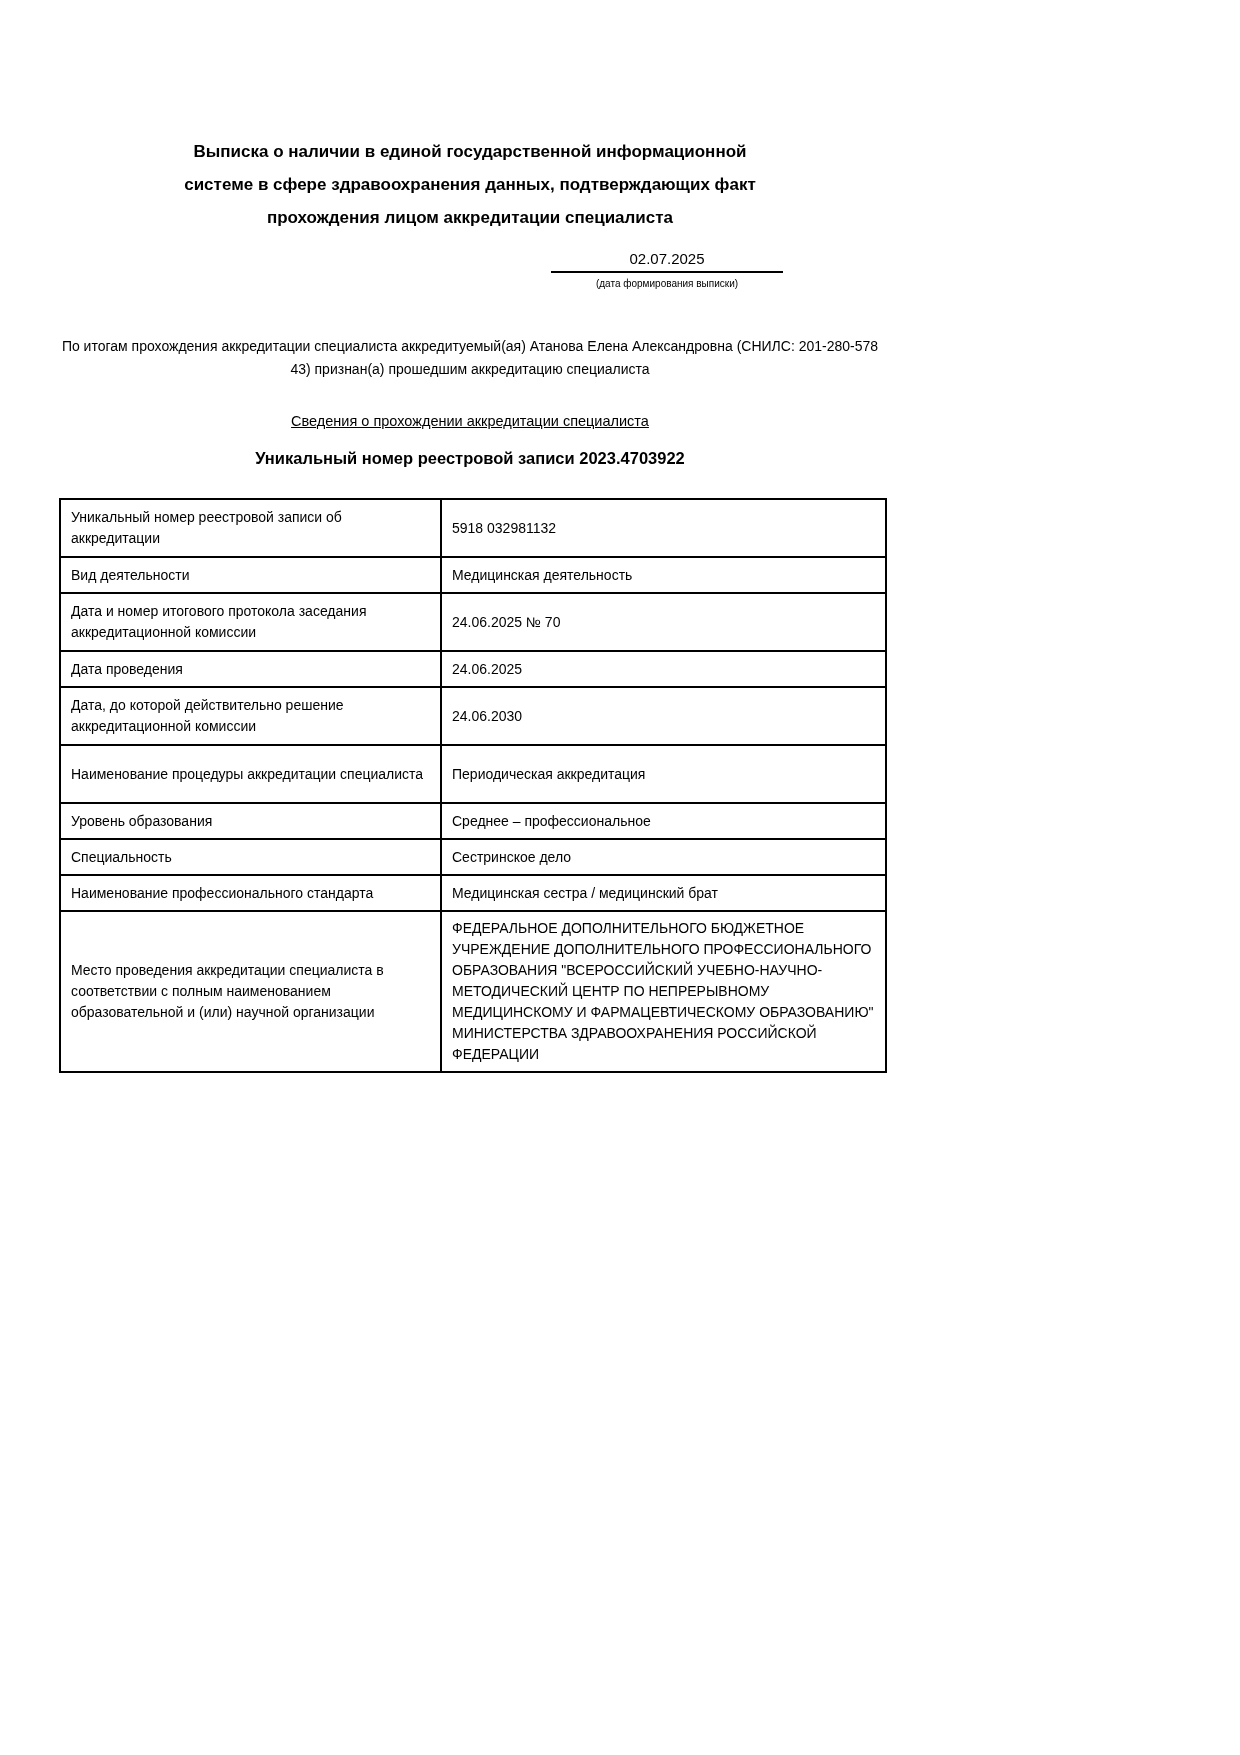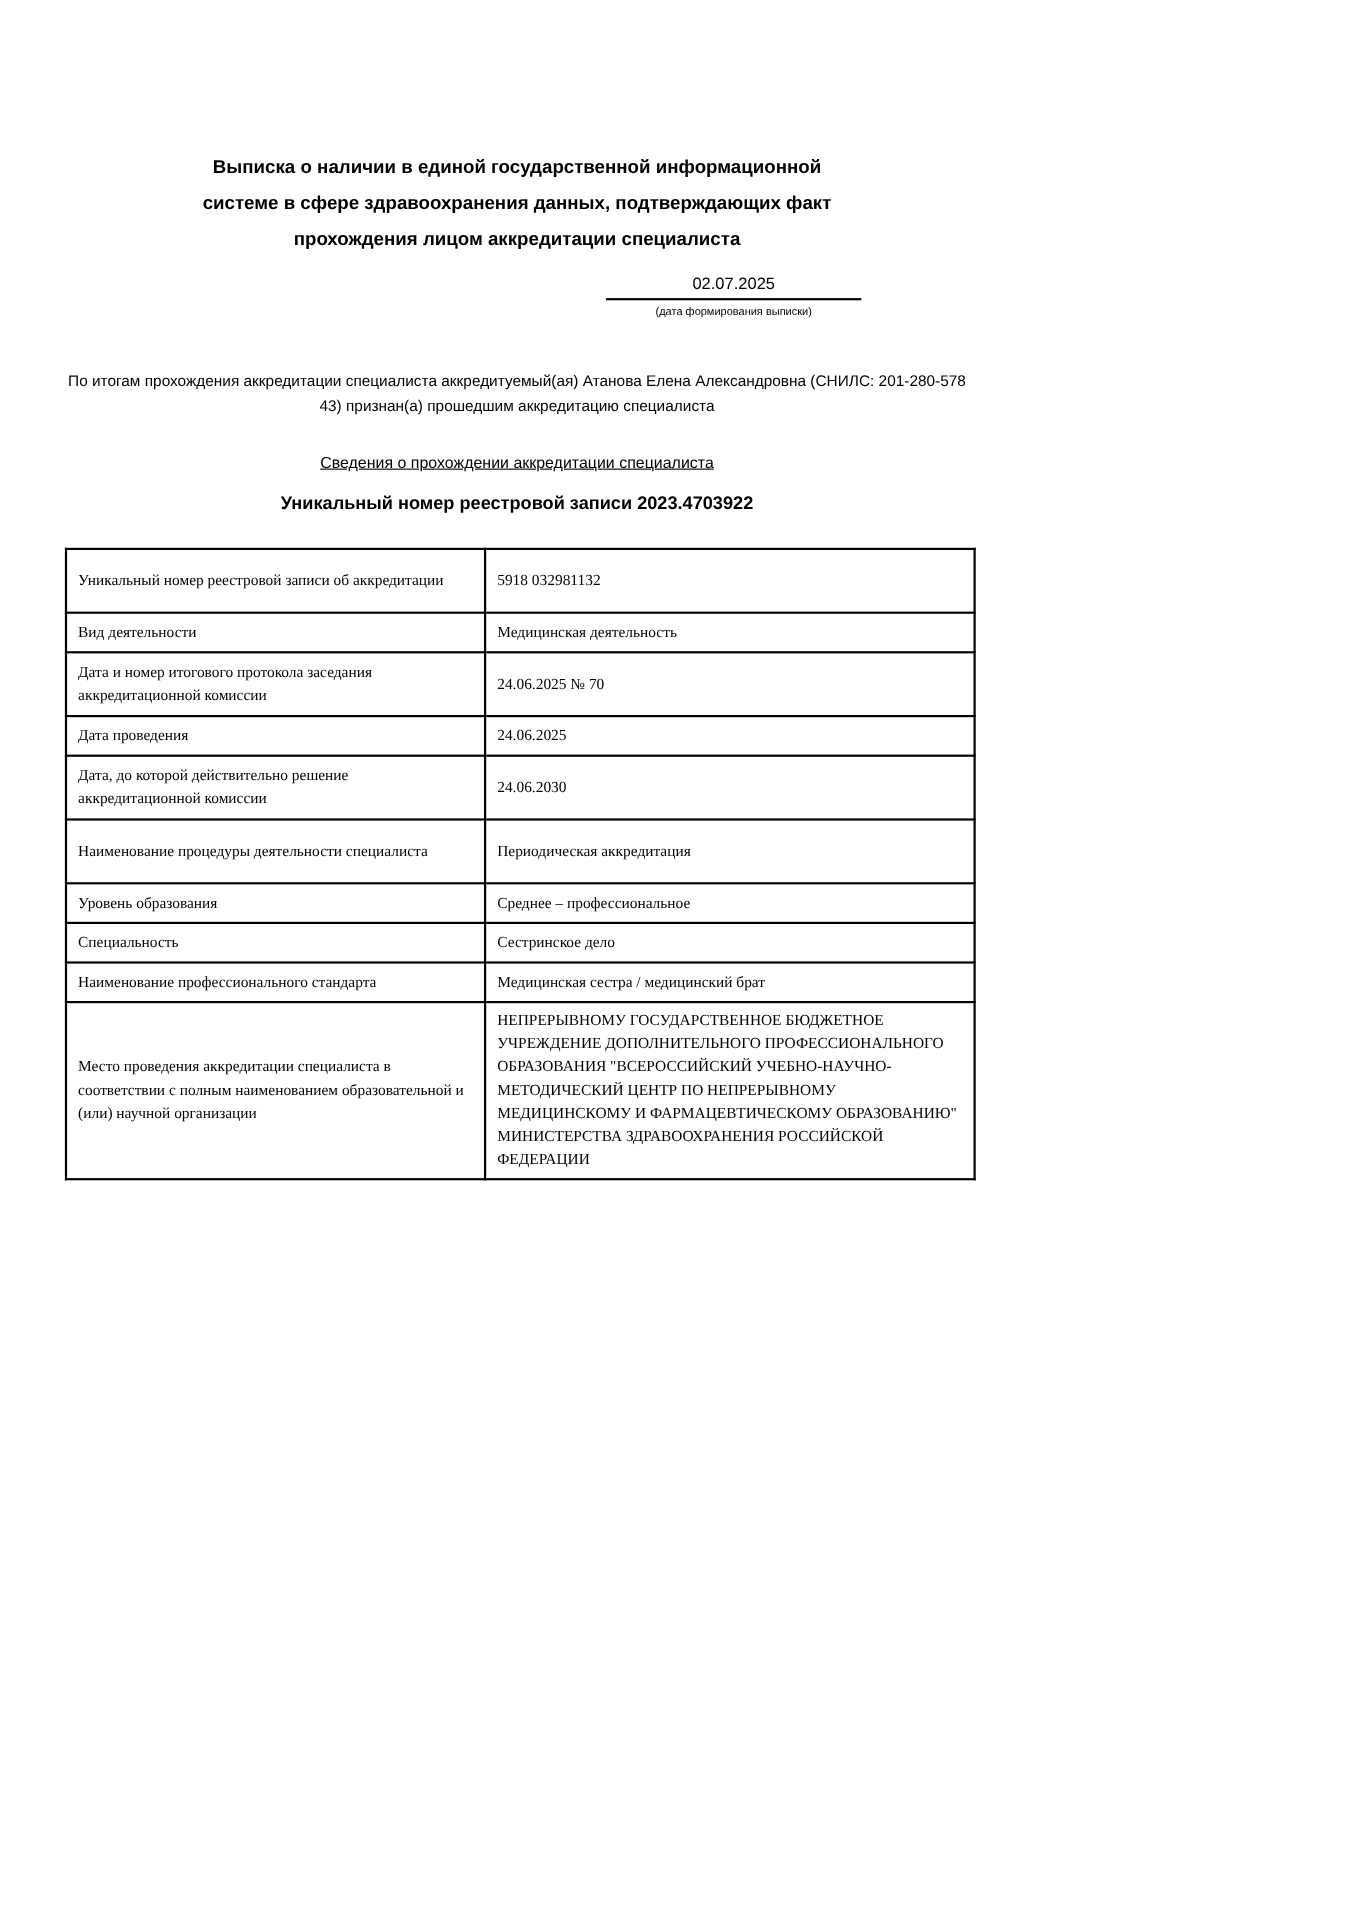--- a/index.html
+++ b/index.html
@@ -68,7 +68,6 @@
     border-collapse: collapse;
     width: 822px;
     table-layout: fixed;
-    font-family: Liberation Serif, serif;
   }
   table.accreditation-table td {
     border: 2px solid #000000;

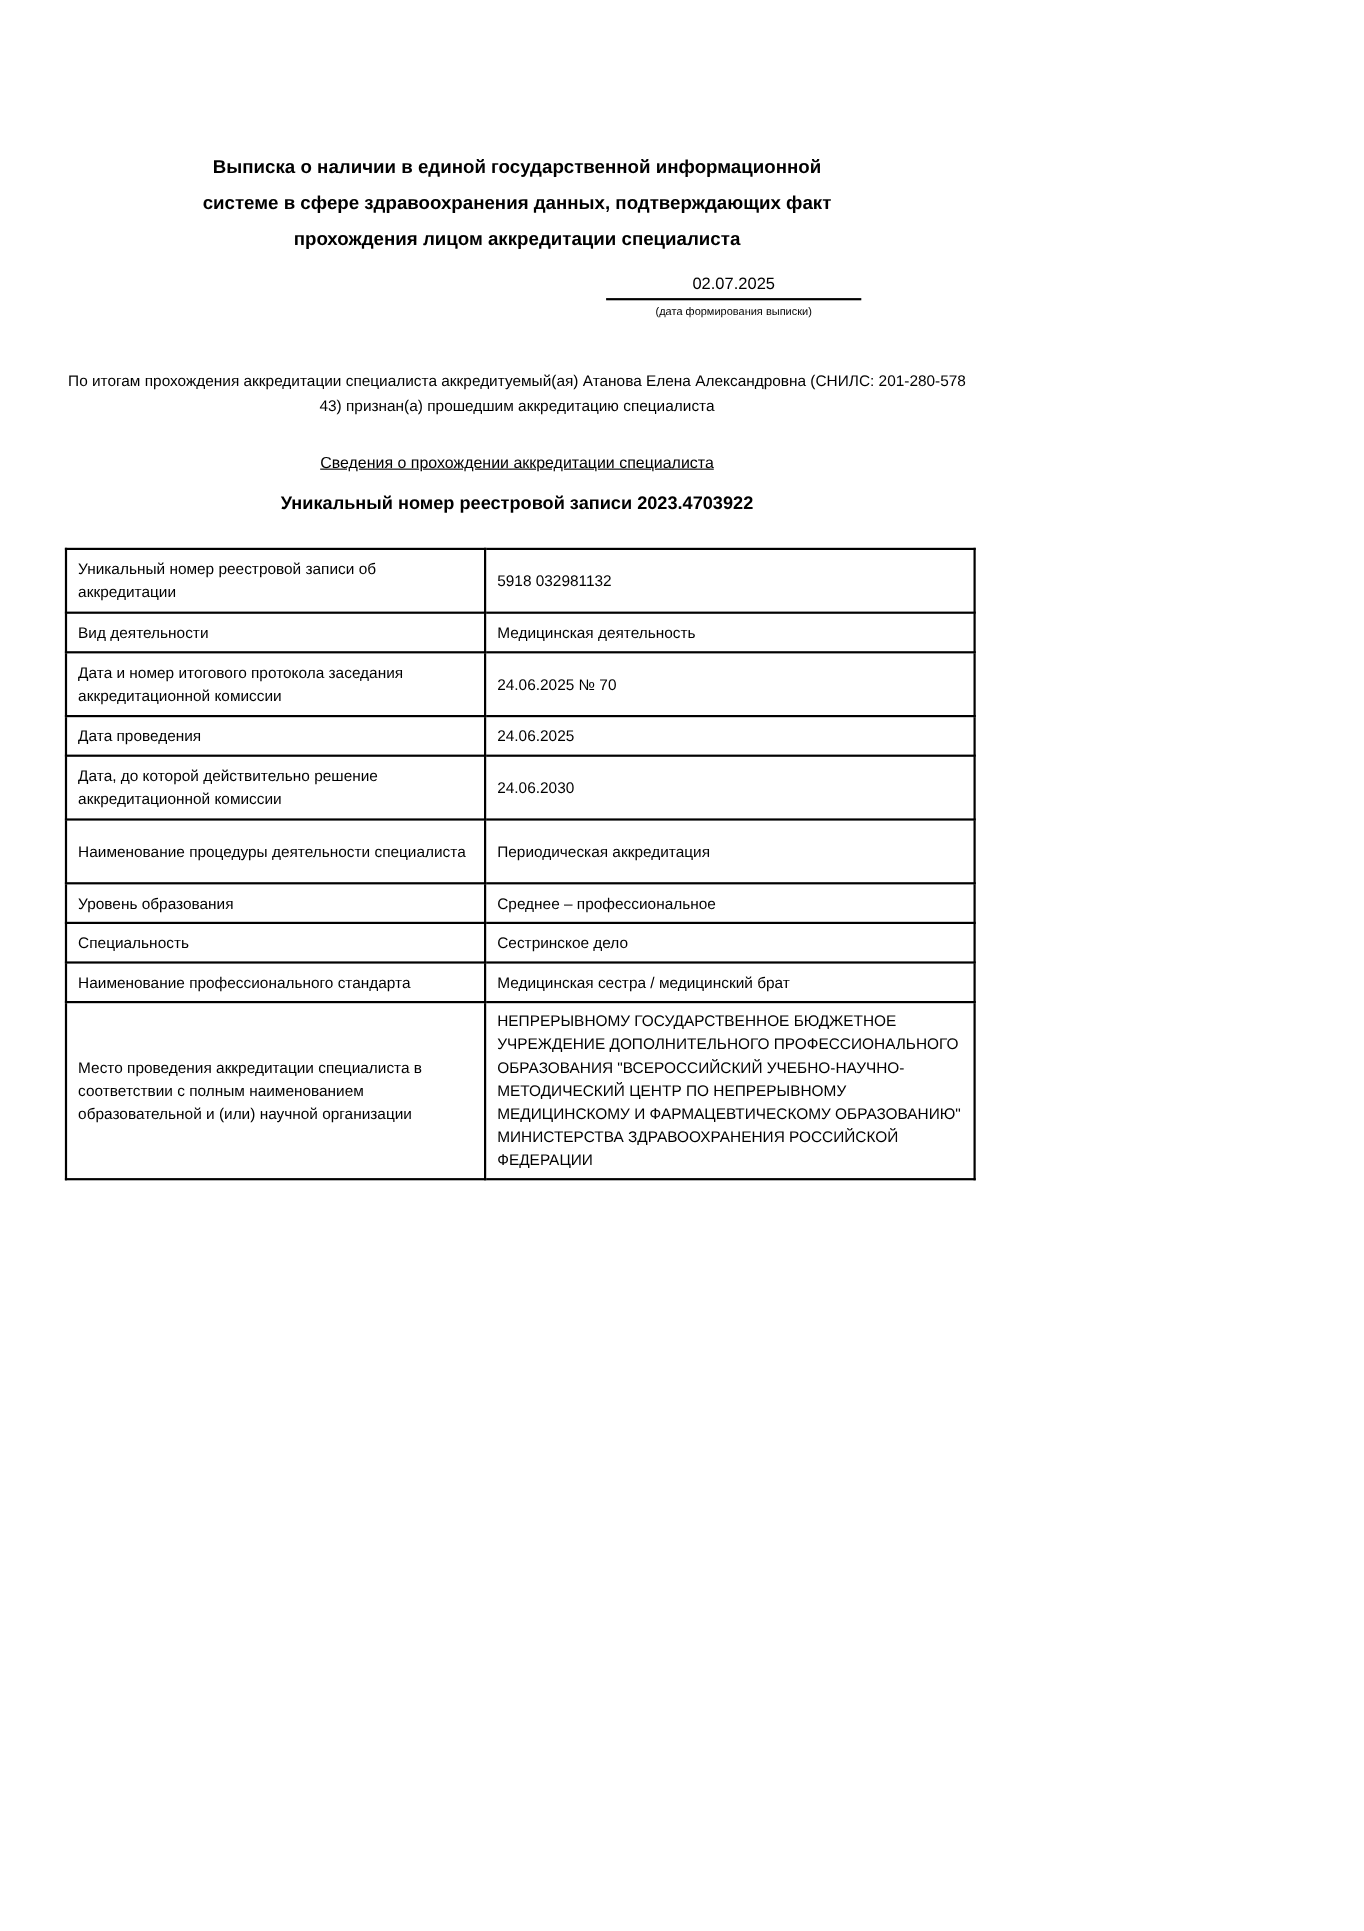--- a/index.html
+++ b/index.html
@@ -127,7 +127,7 @@
         <td class="value-cell">24.06.2030</td>
       </tr>
       <tr class="row-tall">
-        <td class="label-cell">Наименование процедуры деятельности специалиста</td>
+        <td class="label-cell">Наименование процедуры аккредитации специалиста</td>
         <td class="value-cell">Периодическая аккредитация</td>
       </tr>
       <tr class="row-short">

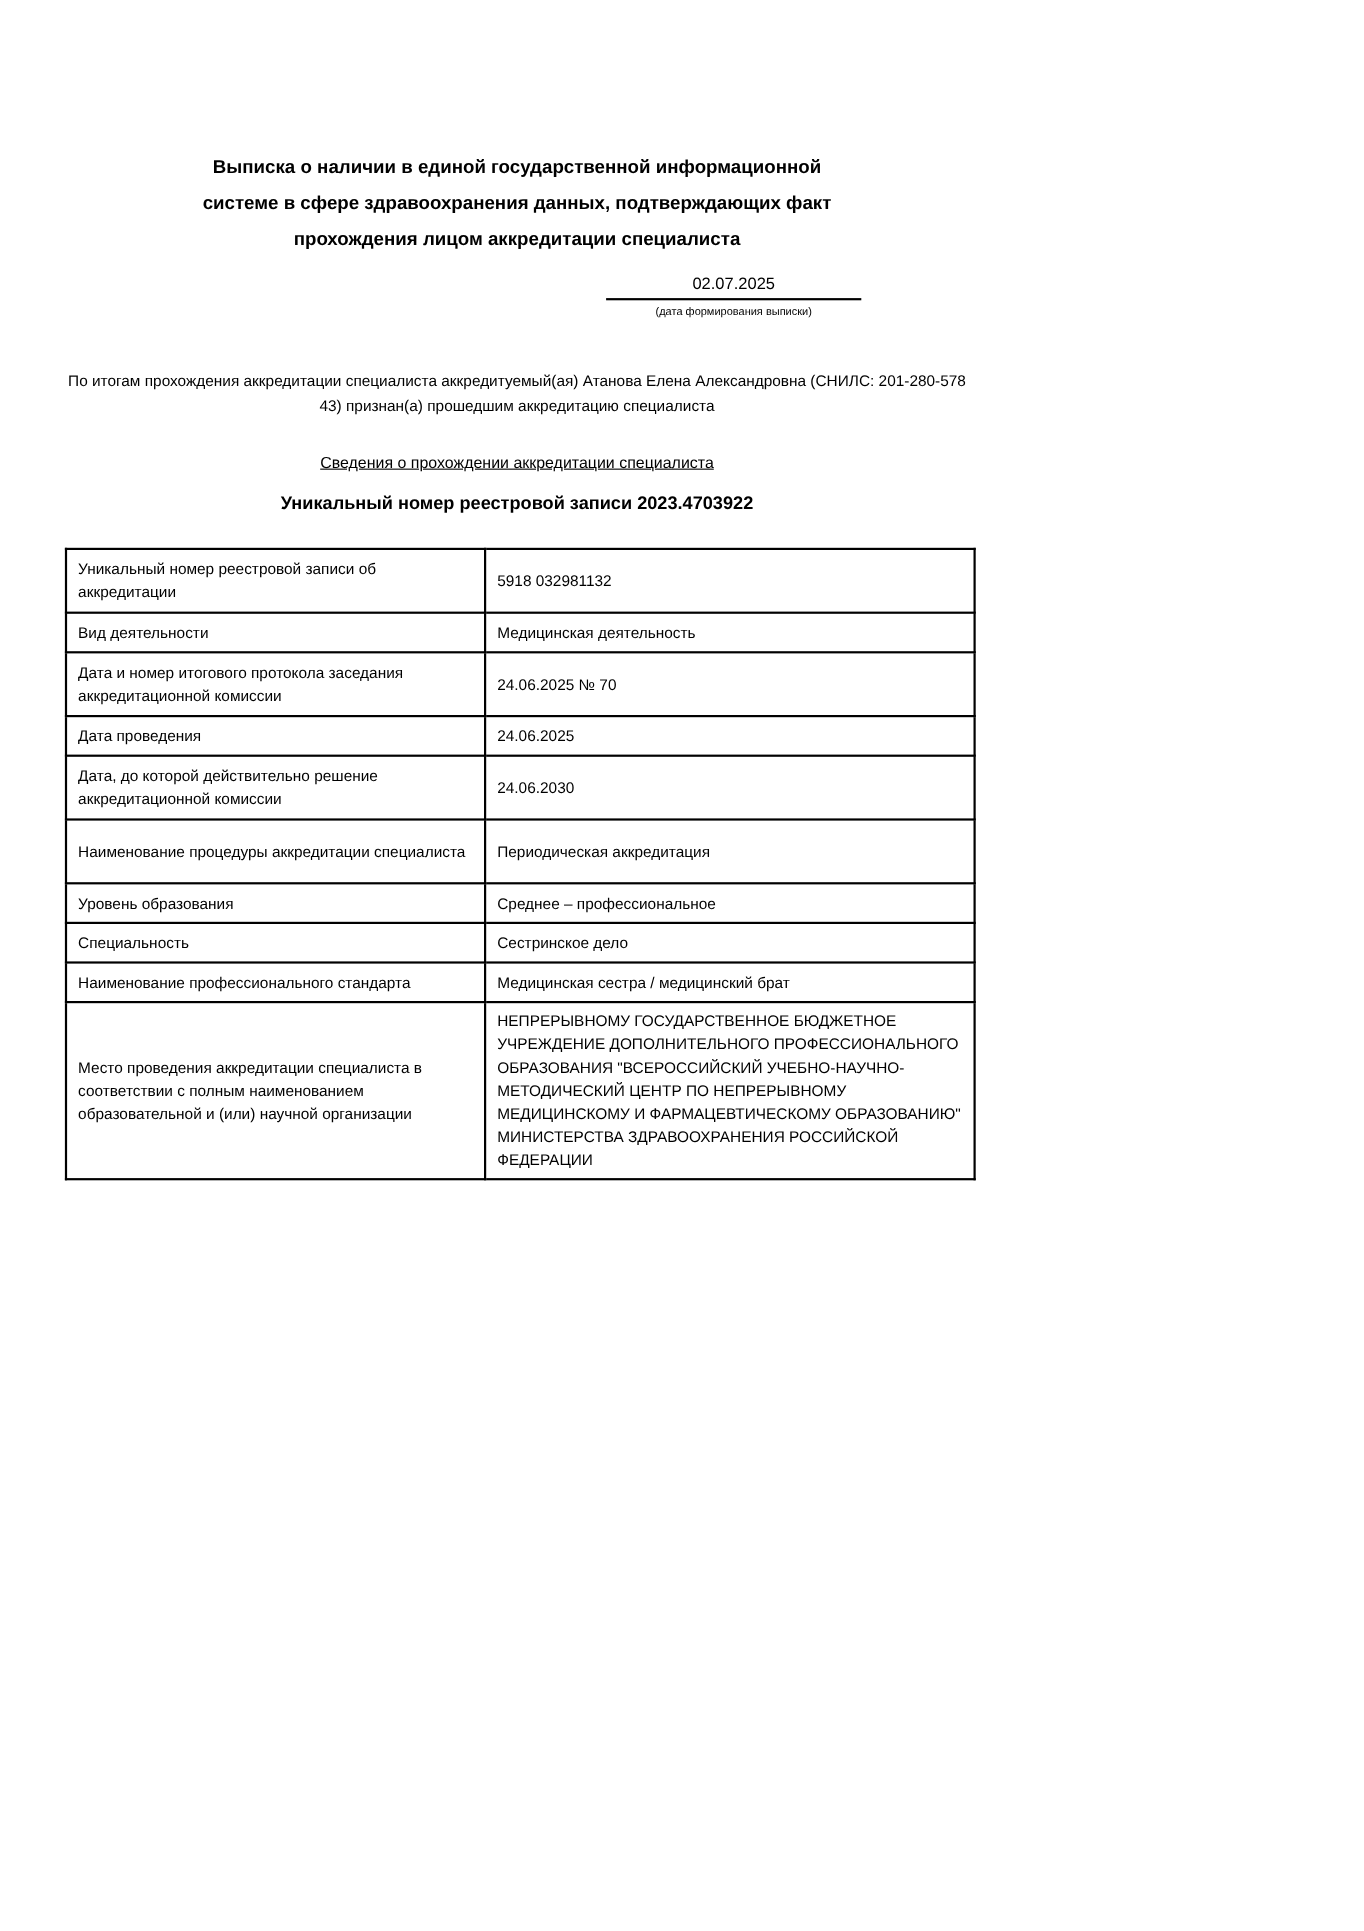--- a/index.html
+++ b/index.html
@@ -144,7 +144,7 @@
       </tr>
       <tr>
         <td class="label-cell">Место проведения аккредитации специалиста в соответствии с полным наименованием образовательной и (или) научной организации</td>
-        <td class="value-cell">НЕПРЕРЫВНОМУ ГОСУДАРСТВЕННОЕ БЮДЖЕТНОЕ УЧРЕЖДЕНИЕ ДОПОЛНИТЕЛЬНОГО ПРОФЕССИОНАЛЬНОГО ОБРАЗОВАНИЯ "ВСЕРОССИЙСКИЙ УЧЕБНО-НАУЧНО-МЕТОДИЧЕСКИЙ ЦЕНТР ПО НЕПРЕРЫВНОМУ МЕДИЦИНСКОМУ И ФАРМАЦЕВТИЧЕСКОМУ ОБРАЗОВАНИЮ" МИНИСТЕРСТВА ЗДРАВООХРАНЕНИЯ РОССИЙСКОЙ ФЕДЕРАЦИИ</td>
+        <td class="value-cell">ФЕДЕРАЛЬНОЕ ДОПОЛНИТЕЛЬНОГО БЮДЖЕТНОЕ УЧРЕЖДЕНИЕ ДОПОЛНИТЕЛЬНОГО ПРОФЕССИОНАЛЬНОГО ОБРАЗОВАНИЯ "ВСЕРОССИЙСКИЙ УЧЕБНО-НАУЧНО-МЕТОДИЧЕСКИЙ ЦЕНТР ПО НЕПРЕРЫВНОМУ МЕДИЦИНСКОМУ И ФАРМАЦЕВТИЧЕСКОМУ ОБРАЗОВАНИЮ" МИНИСТЕРСТВА ЗДРАВООХРАНЕНИЯ РОССИЙСКОЙ ФЕДЕРАЦИИ</td>
       </tr>
     </tbody>
   </table>

